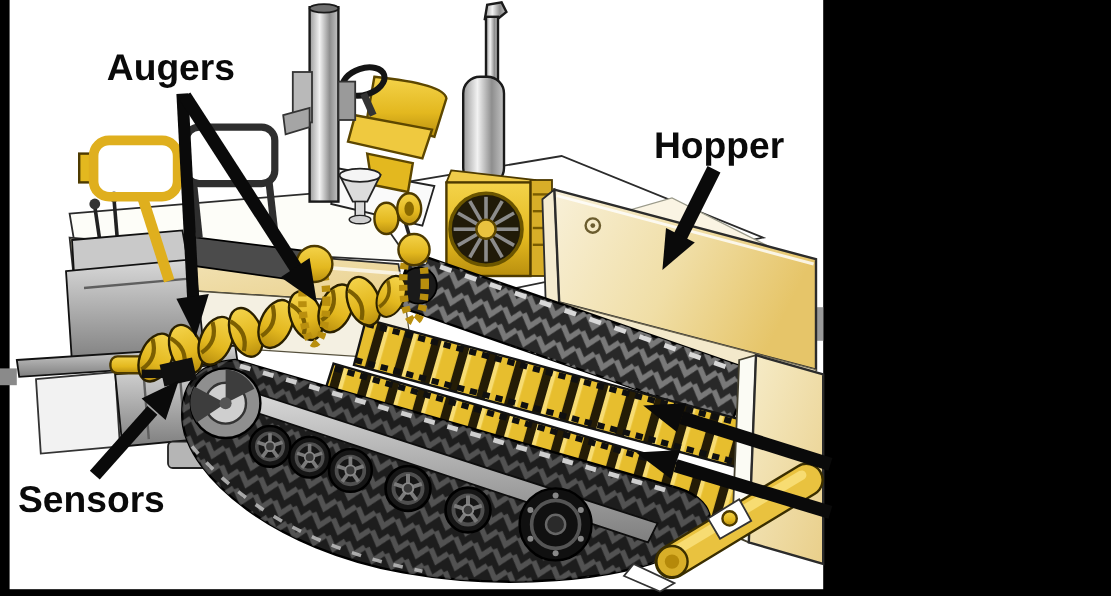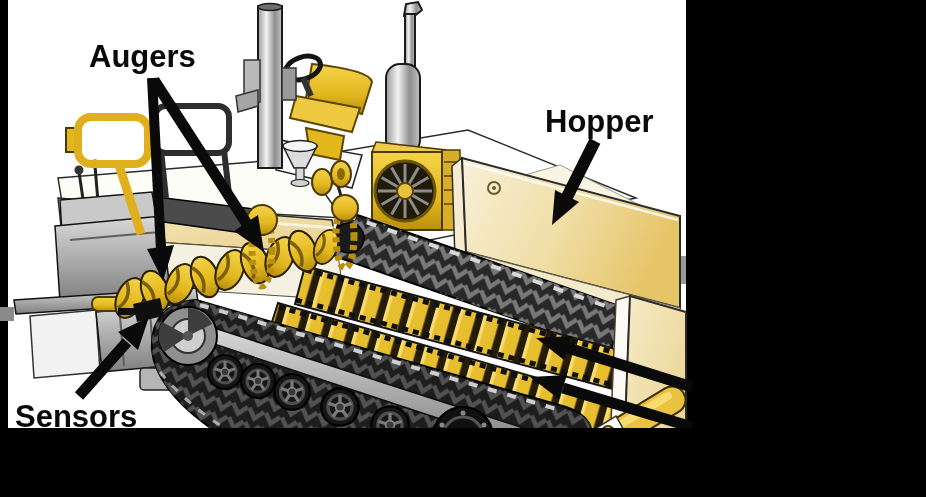--- a/index.html
+++ b/index.html
@@ -3,7 +3,7 @@
 <meta charset="utf-8">
 <style>
   html,body{margin:0;padding:0;background:#000;}
-  .stage{position:relative;width:926px;height:428px;background:#bef264;overflow:hidden;
+  .stage{position:relative;width:926px;height:497px;background:#bef264;overflow:hidden;
          font-family:"Liberation Sans", sans-serif;text-align:right;}
   svg{position:absolute;left:0;top:0;}
   text.callout{font-family:"Liberation Sans", sans-serif;font-weight:bold;font-size:31px;fill:#0a0a0a;}

